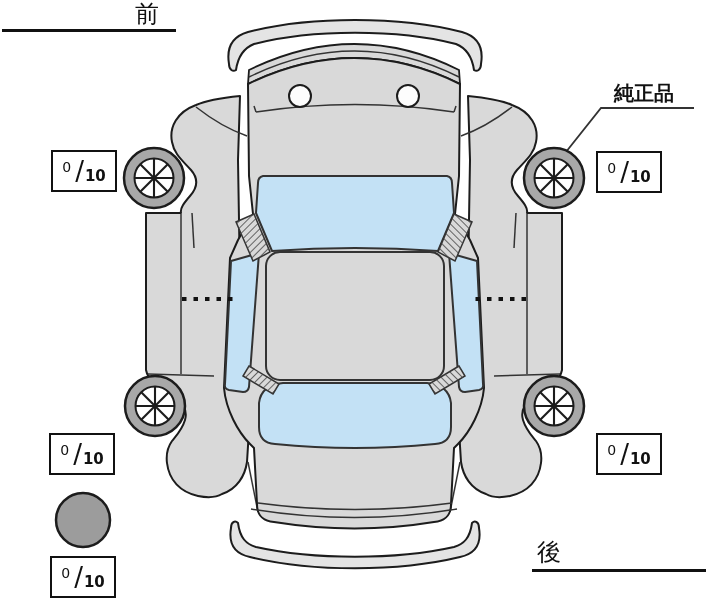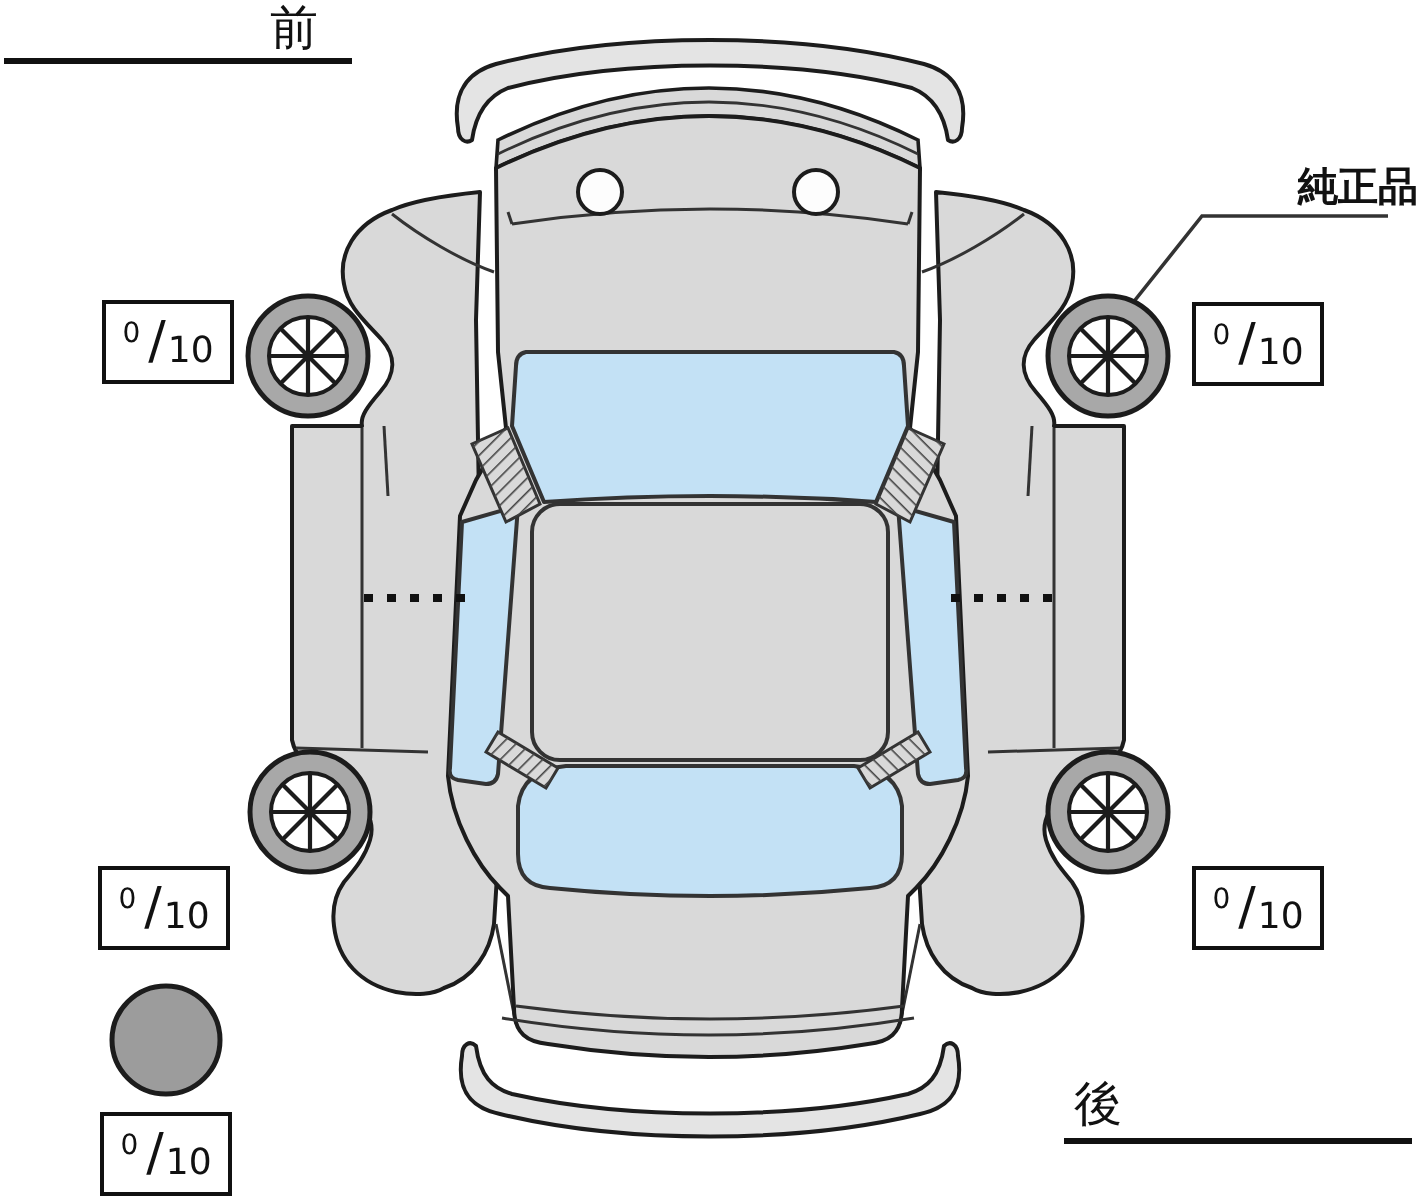--- a/index.html
+++ b/index.html
@@ -9,7 +9,7 @@
   .txt{position:absolute;line-height:1;white-space:nowrap;}
   .lbl-front{left:135px;top:2px;font-size:24px;}
   .lbl-rear{left:537px;top:540px;font-size:24px;}
-  .lbl-genuine{left:614px;top:83px;font-size:20px;font-weight:700;margin-left:35px;}
+  .lbl-genuine{left:614px;top:83px;font-size:20px;font-weight:700;}
   .rule{position:absolute;background:#111;height:3px;}
   .rule-front{left:2px;top:29px;width:174px;}
   .rule-rear{left:532px;top:569px;width:174px;}

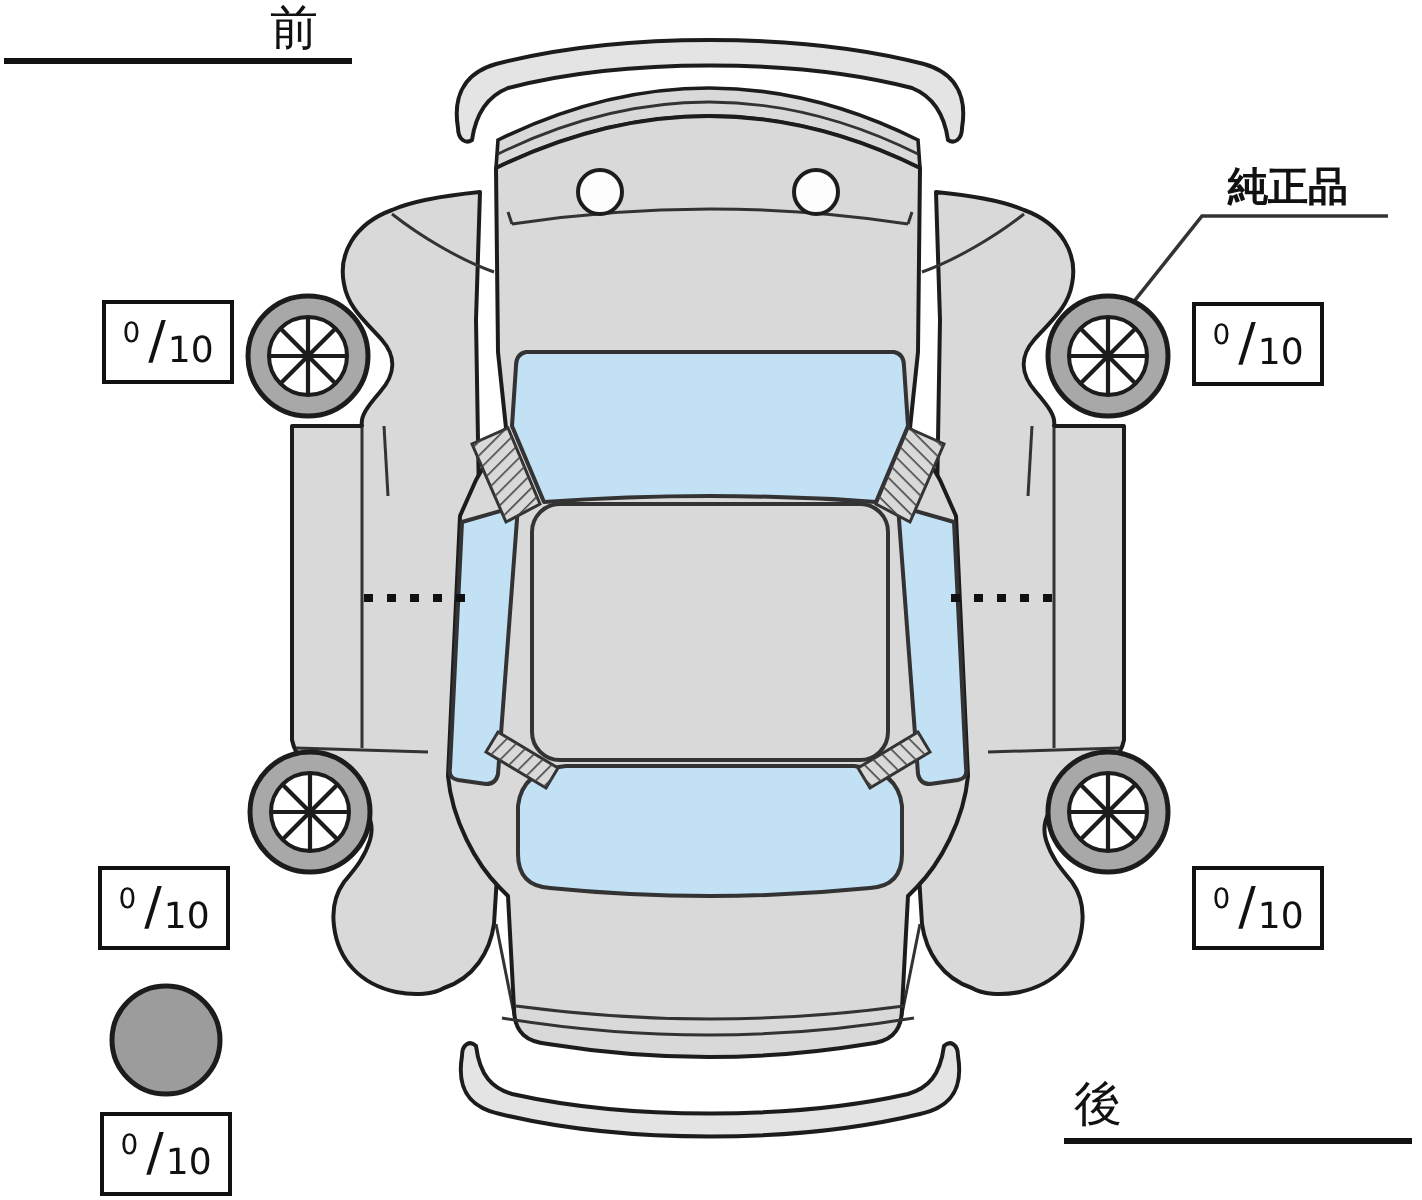--- a/index.html
+++ b/index.html
@@ -17,7 +17,7 @@
              display:flex;align-items:center;justify-content:center;}
   .score-box .v{font-size:14px;line-height:1;transform:translateY(-4px);}
   .score-box .sl{font-size:26px;line-height:1;font-weight:400;margin:0 1px 0 4px;}
-  .score-box .d{font-size:18px;font-weight:400;line-height:1;transform:translateY(5px);}
+  .score-box .d{font-size:15px;font-weight:700;line-height:1;transform:translateY(5px);}
   .sb-fl{left:51px;top:150px;}
   .sb-fr{left:596px;top:151px;}
   .sb-rl{left:49px;top:433px;}

